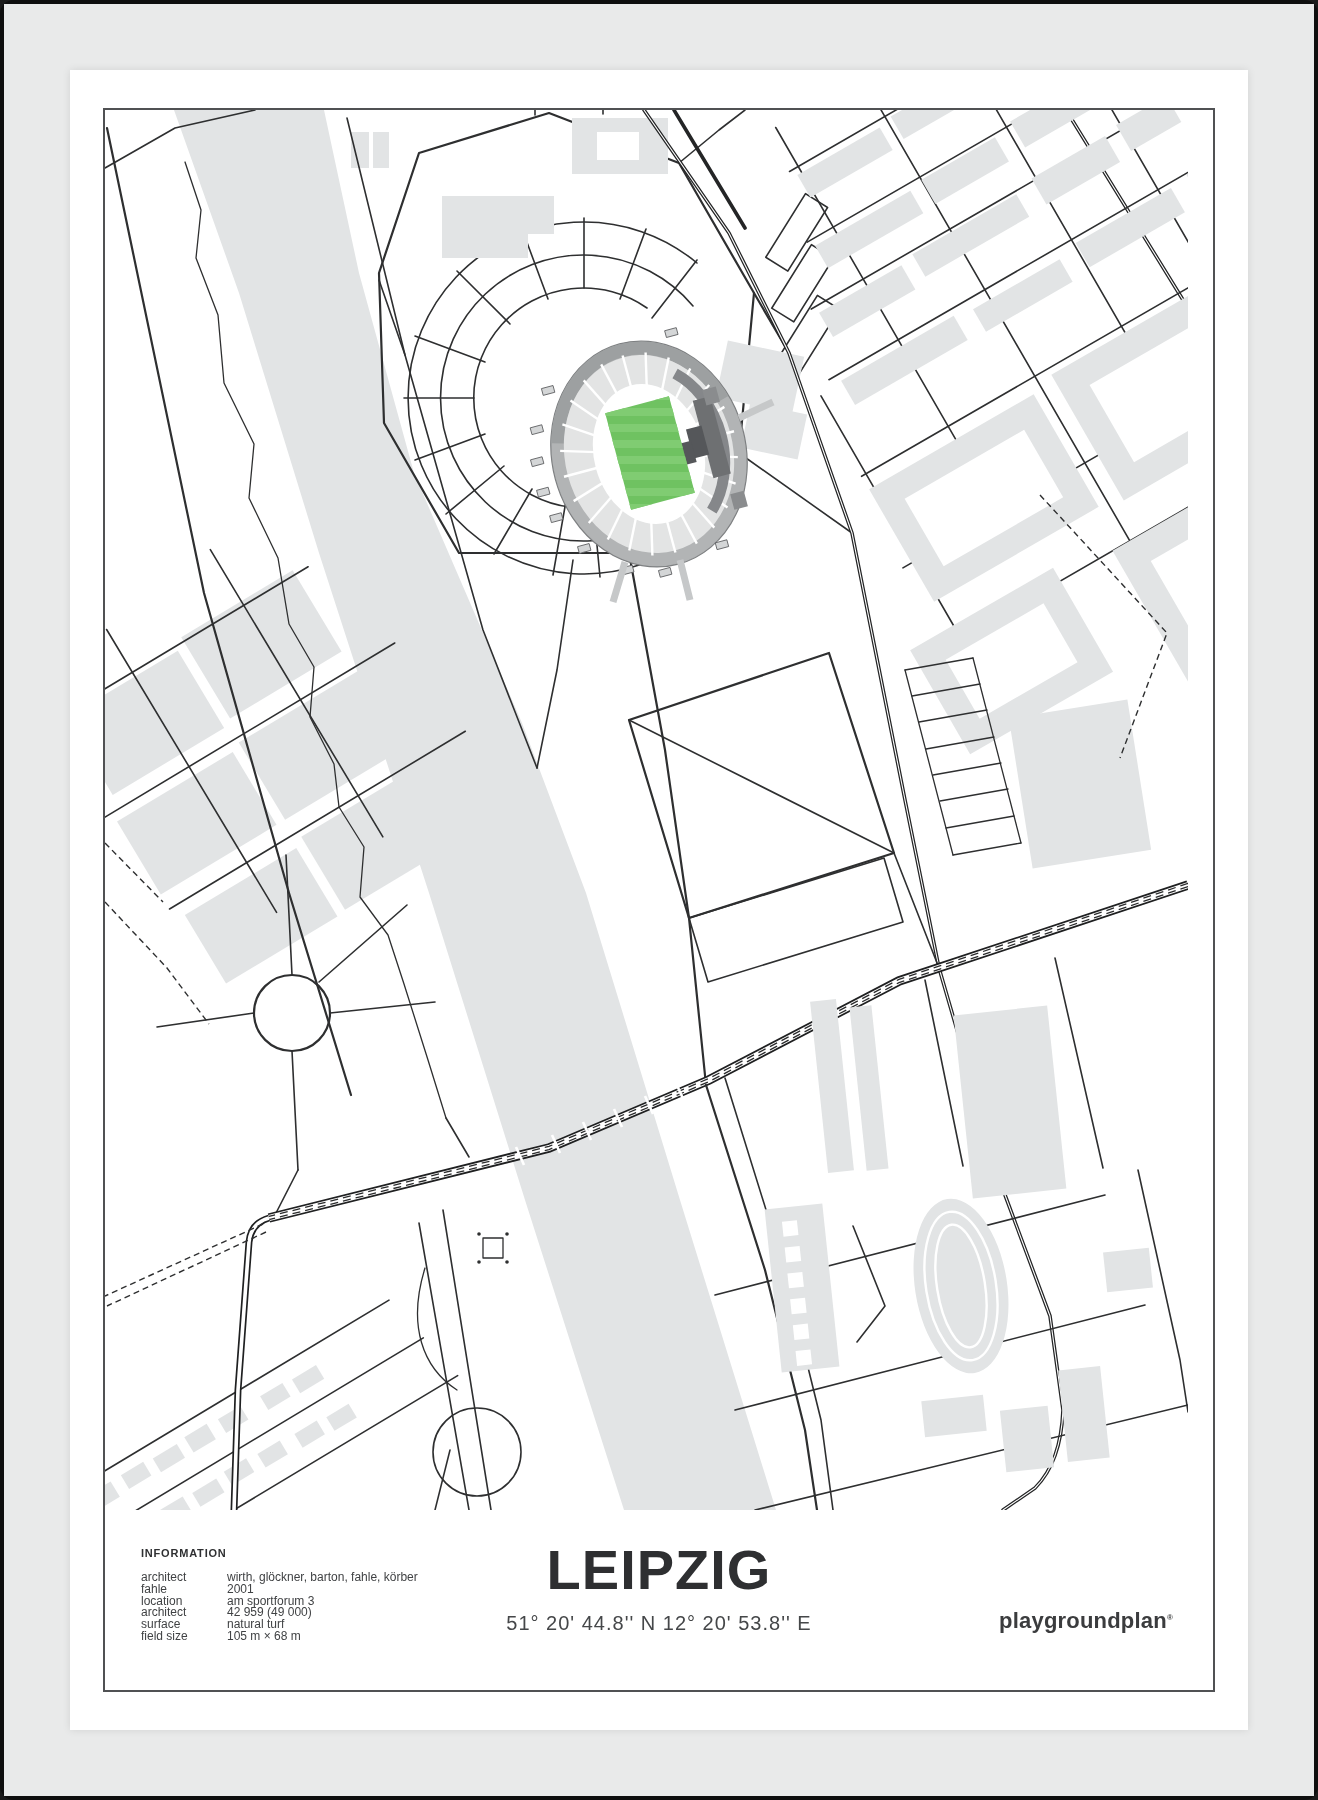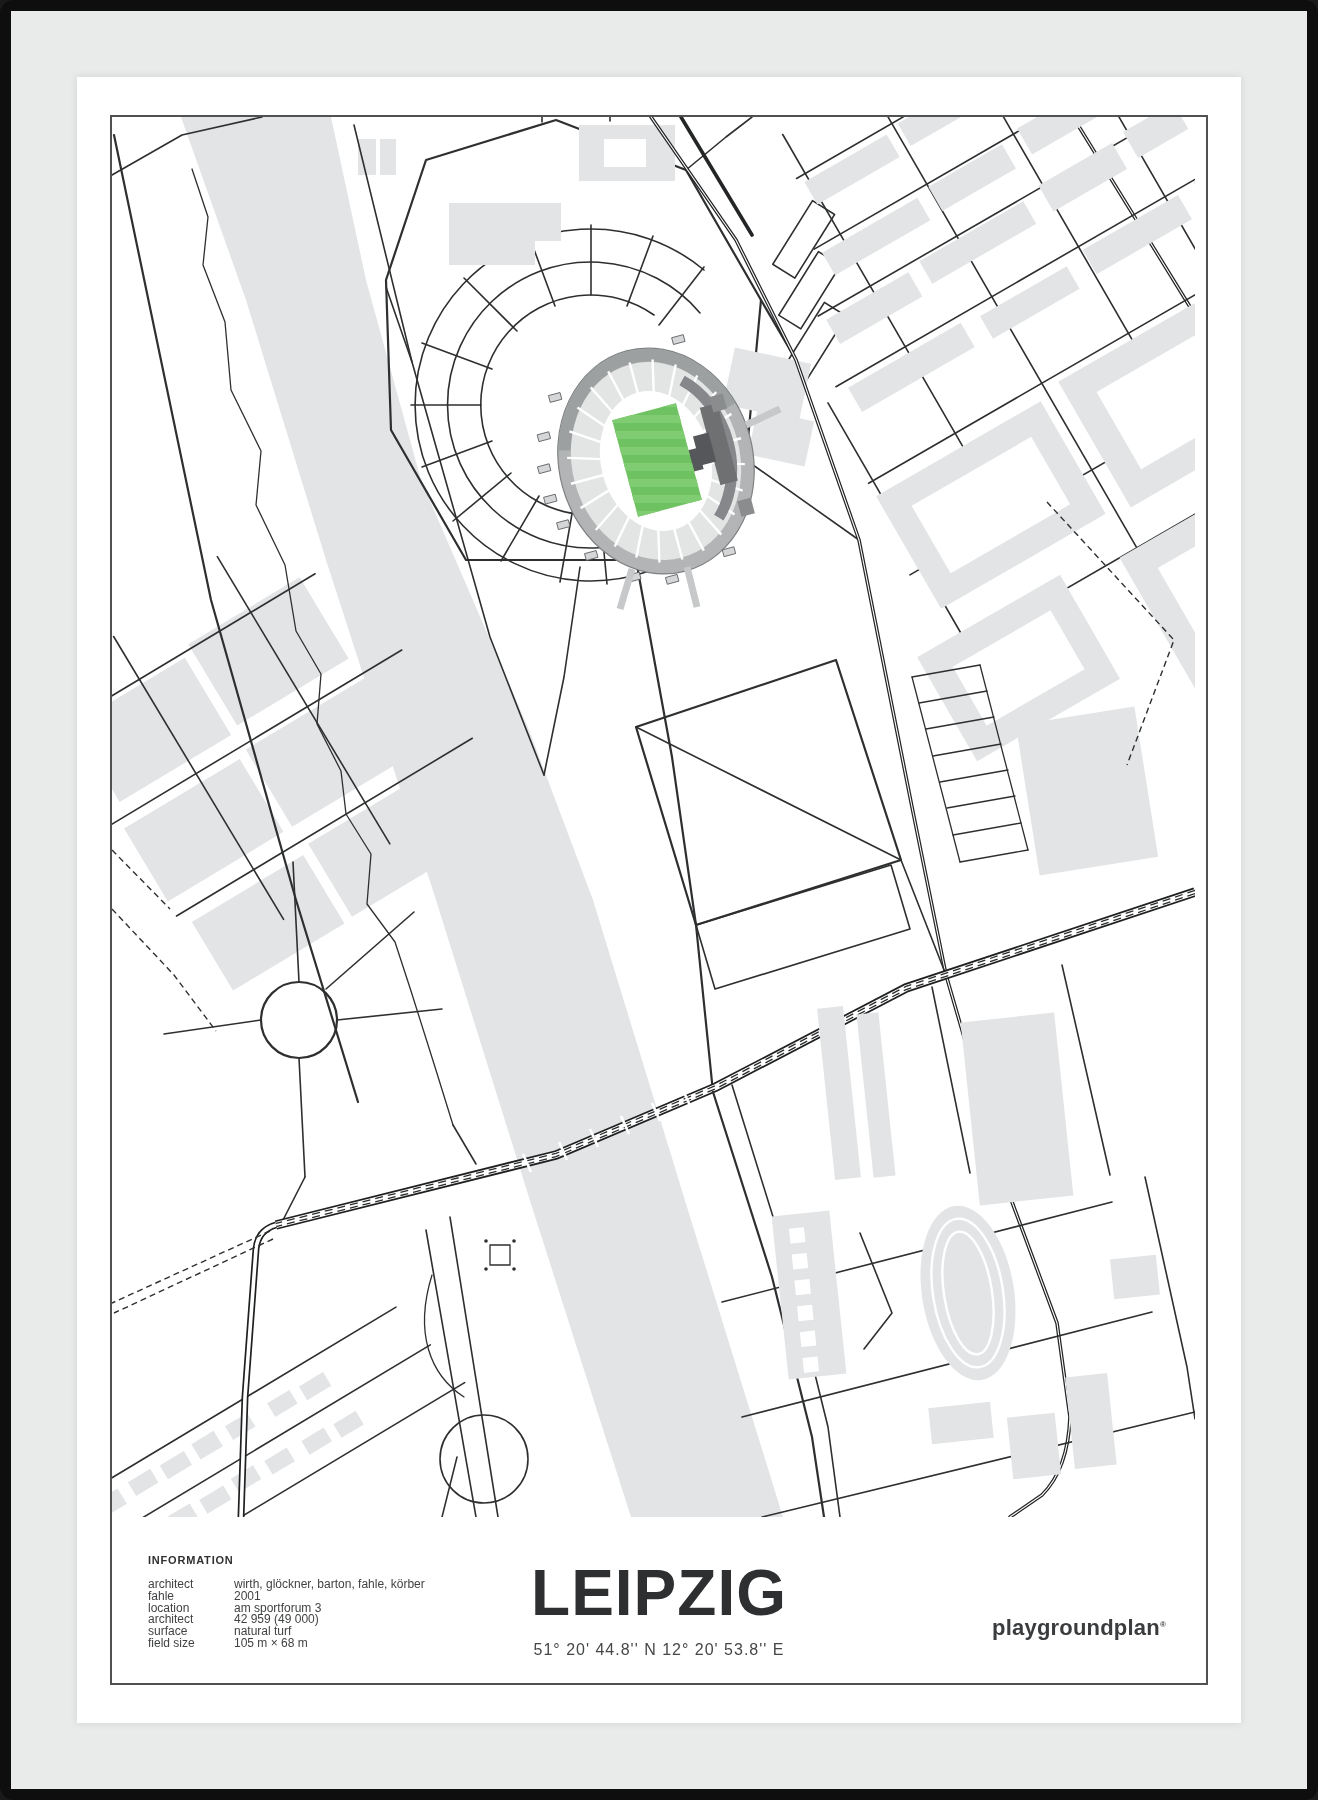--- a/index.html
+++ b/index.html
@@ -5,7 +5,7 @@
   html,body{margin:0;padding:0;background:#1a1a1a;}
   *{box-sizing:border-box;}
   #stage{width:1318px;height:1800px;position:relative;font-family:"Liberation Sans",sans-serif;}
-  .frame{position:absolute;inset:0;background:var(--frame,#0e0e0e);padding:11px;border-radius:14px;}
+  .frame{position:absolute;inset:0;background:var(--frame,#0e0e0e);padding:4px;border-radius:14px;}
   .mat{width:100%;height:100%;background:var(--mat,#e9eaea);padding:66px;}
   .poster{width:100%;height:100%;background:var(--poster,#ffffff);padding:38px 33px;box-shadow:0 0 8px rgba(0,0,0,.10);}
   .content{position:relative;width:100%;height:100%;border:2px solid var(--border,#505153);background:#fff;overflow:hidden;}

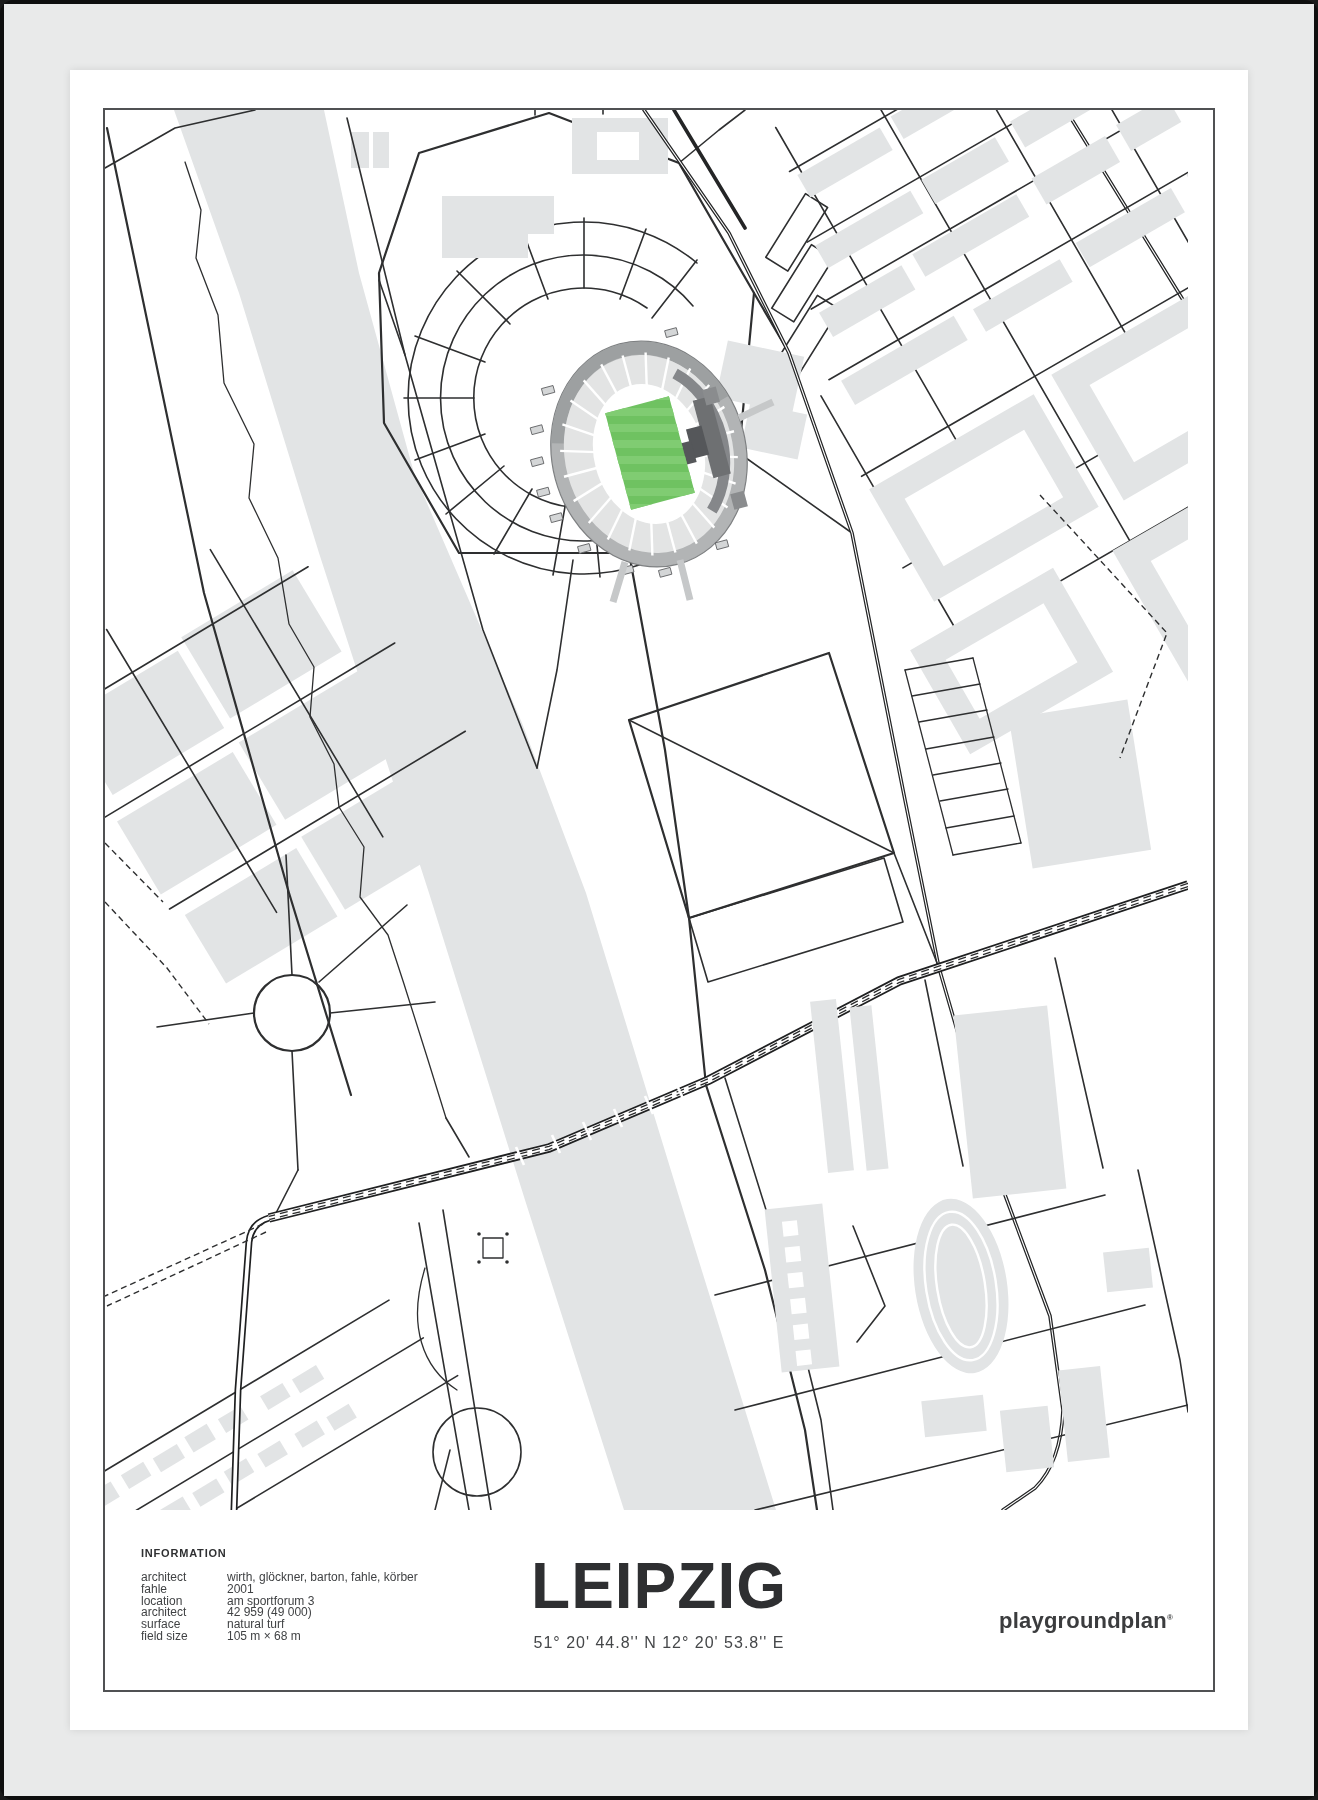--- a/index.html
+++ b/index.html
@@ -28,7 +28,7 @@
   .info .row{display:flex;font-size:12px;line-height:11.8px;color:#404244;}
   .info .row .lbl{width:86px;flex:0 0 86px;}
   .titleblock{left:0;right:0;top:1428px;text-align:center;}
-  .titleblock h1{margin:16px;font-size:64px;line-height:1;font-weight:700;letter-spacing:1px;color:#2e2f31;}
+  .titleblock h1{margin:4px;font-size:56px;line-height:1;font-weight:700;letter-spacing:1px;color:#2e2f31;}
   .titleblock p{margin:14px 0 0 0;font-size:16px;letter-spacing:1px;color:#454749;}
   .brand{right:40px;top:1498px;font-size:22px;font-weight:700;letter-spacing:.2px;color:#3b3c3e;text-align:right;}
   .brand sup{font-size:8px;vertical-align:super;}

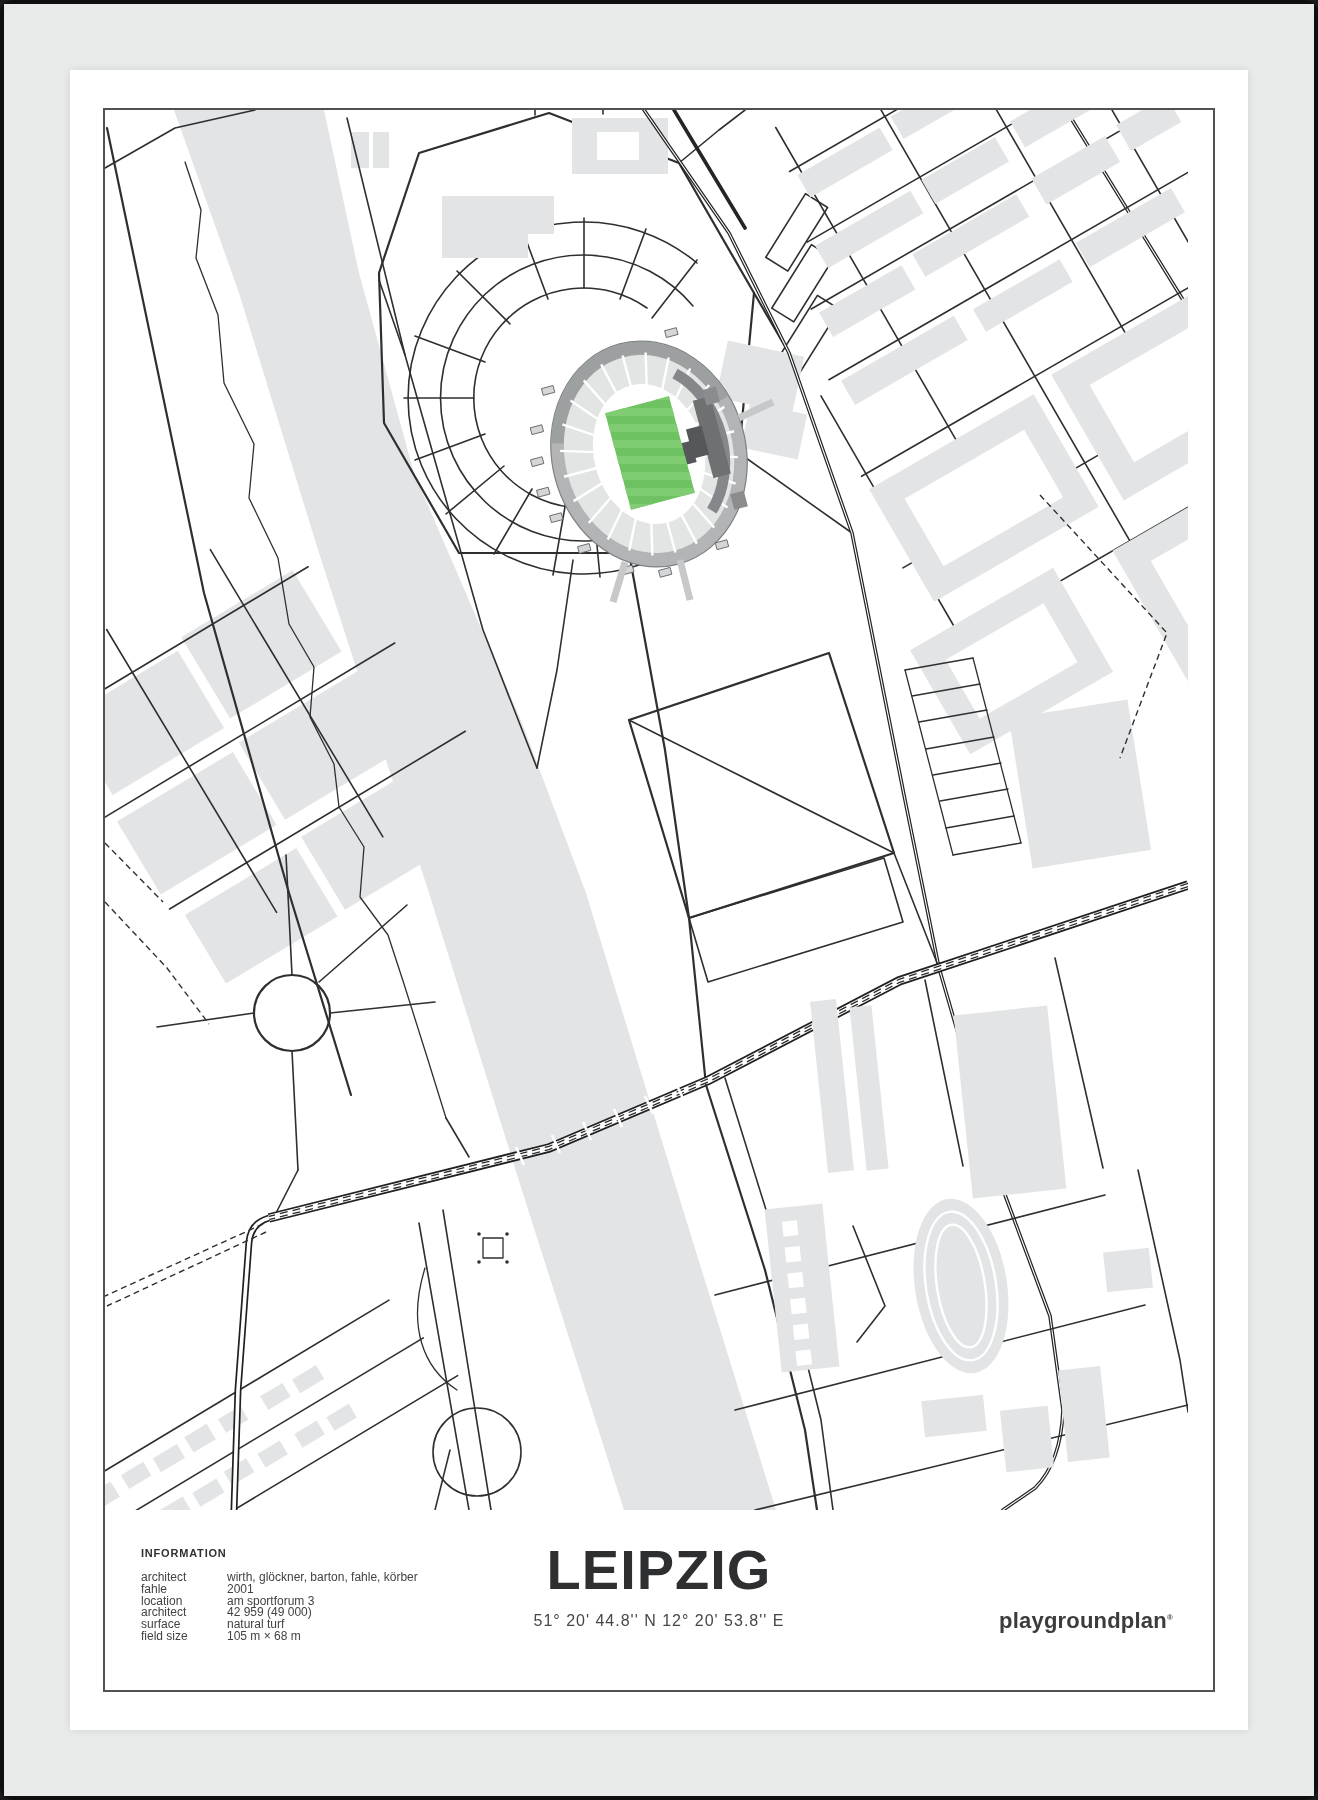--- a/index.html
+++ b/index.html
@@ -29,7 +29,7 @@
   .info .row .lbl{width:86px;flex:0 0 86px;}
   .titleblock{left:0;right:0;top:1428px;text-align:center;}
   .titleblock h1{margin:4px;font-size:56px;line-height:1;font-weight:700;letter-spacing:1px;color:#2e2f31;}
-  .titleblock p{margin:14px 0 0 0;font-size:16px;letter-spacing:1px;color:#454749;}
+  .titleblock p{margin:14px 0 0 0;font-size:20px;letter-spacing:1px;color:#454749;}
   .brand{right:40px;top:1498px;font-size:22px;font-weight:700;letter-spacing:.2px;color:#3b3c3e;text-align:right;}
   .brand sup{font-size:8px;vertical-align:super;}
 </style>

